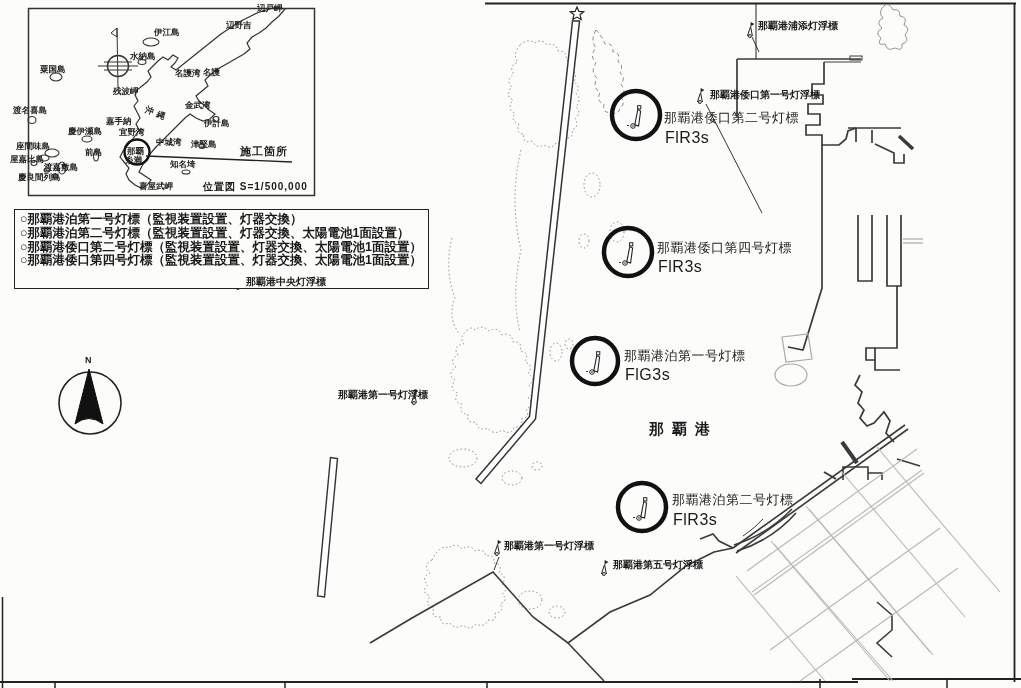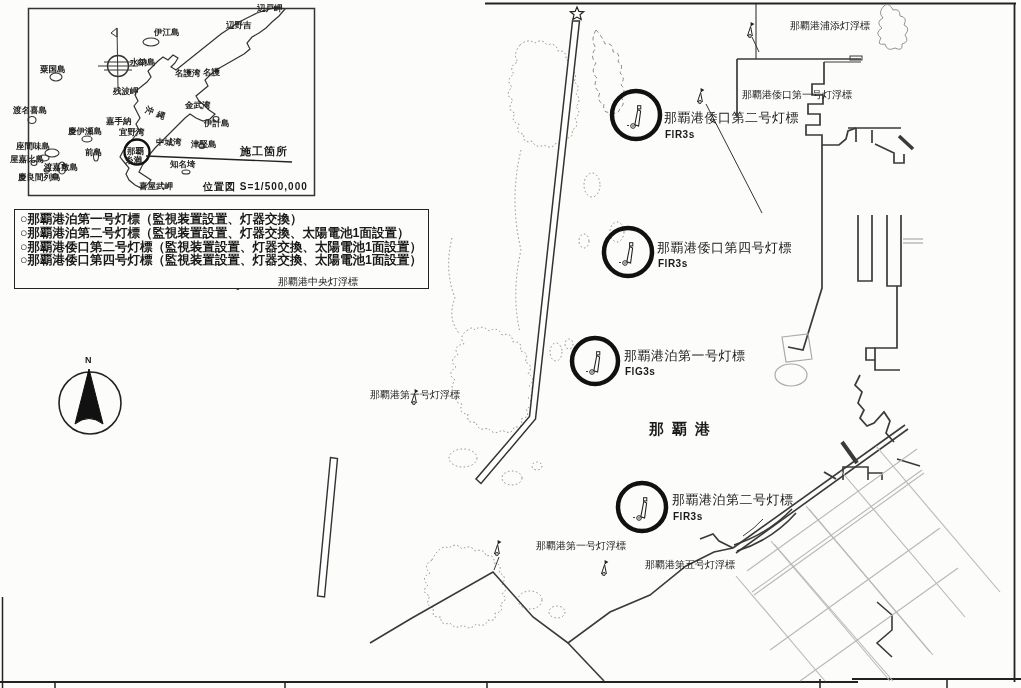--- a/index.html
+++ b/index.html
@@ -16,7 +16,7 @@
   .legend-item{font-size:12.5px;font-weight:bold;line-height:13.8px;letter-spacing:0;}
   .beacon-name{font-size:13px;font-weight:normal;letter-spacing:0.5px;}
   .beacon-light{font-size:10px;font-weight:bold;letter-spacing:0.5px;text-align:center;}
-  .buoy-name{font-size:10px;font-weight:normal;margin-left:32px;}
+  .buoy-name{font-size:10px;font-weight:bold;}
   .port-label{font-size:15px;font-weight:bold;letter-spacing:8px;}
   .north-label{font-size:9px;font-weight:bold;}
 </style>

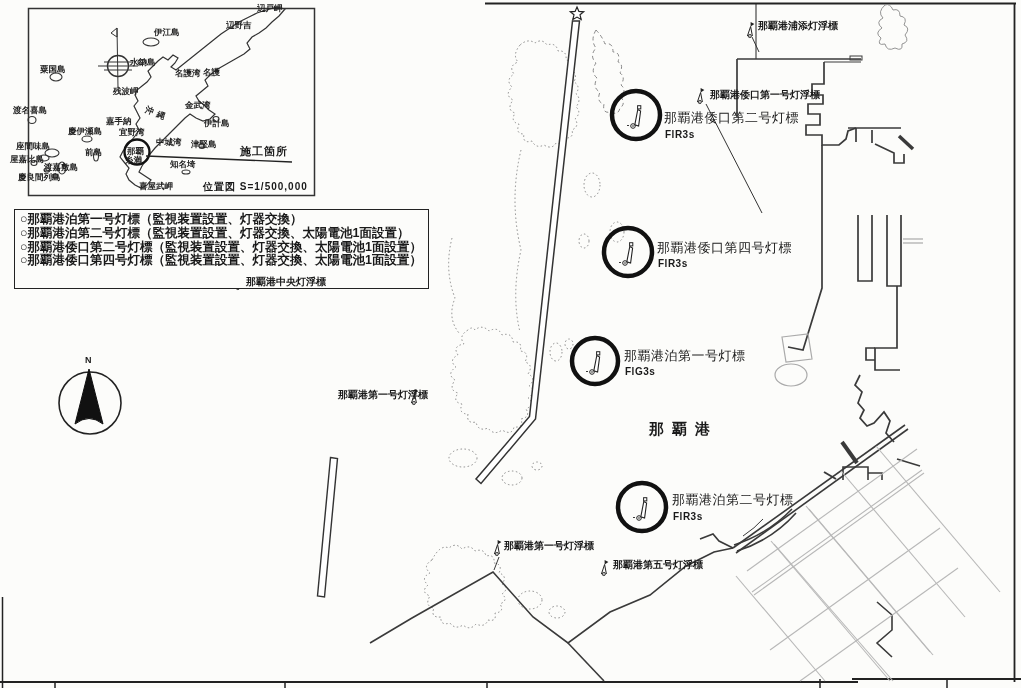--- a/index.html
+++ b/index.html
@@ -225,7 +225,7 @@
 <span class="lbl island" style="left:257px;top:4px">辺戸岬</span>
 <span class="lbl island" style="left:226px;top:21px">辺野吉</span>
 <span class="lbl island" style="left:154px;top:28px">伊江島</span>
-<span class="lbl island" style="left:130px;top:58px">水納島</span>
+<span class="lbl island" style="left:130px;top:52px">水納島</span>
 <span class="lbl island" style="left:40px;top:65px">粟国島</span>
 <span class="lbl island" style="left:175px;top:69px">名護湾</span>
 <span class="lbl island" style="left:203px;top:68px">名護</span>

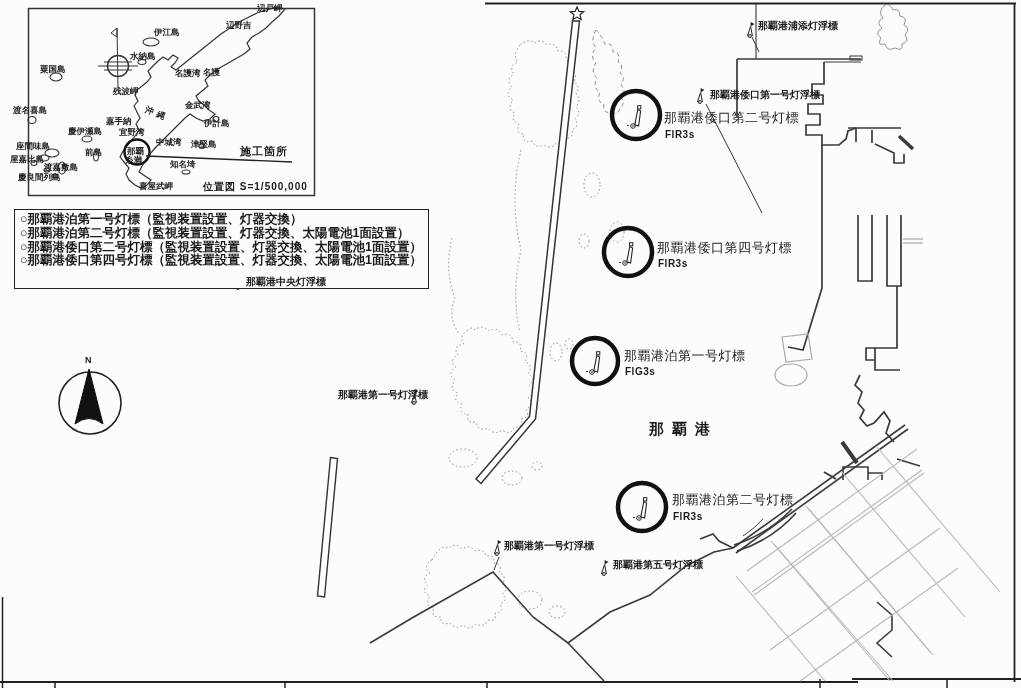--- a/index.html
+++ b/index.html
@@ -15,7 +15,7 @@
           background:#fcfcfa;padding:3px 6px 20px 5px;}
   .legend-item{font-size:12.5px;font-weight:bold;line-height:13.8px;letter-spacing:0;}
   .beacon-name{font-size:13px;font-weight:normal;letter-spacing:0.5px;}
-  .beacon-light{font-size:10px;font-weight:bold;letter-spacing:0.5px;text-align:center;}
+  .beacon-light{font-size:16px;font-weight:normal;letter-spacing:0.5px;text-align:center;}
   .buoy-name{font-size:10px;font-weight:bold;}
   .port-label{font-size:15px;font-weight:bold;letter-spacing:8px;}
   .north-label{font-size:9px;font-weight:bold;}

